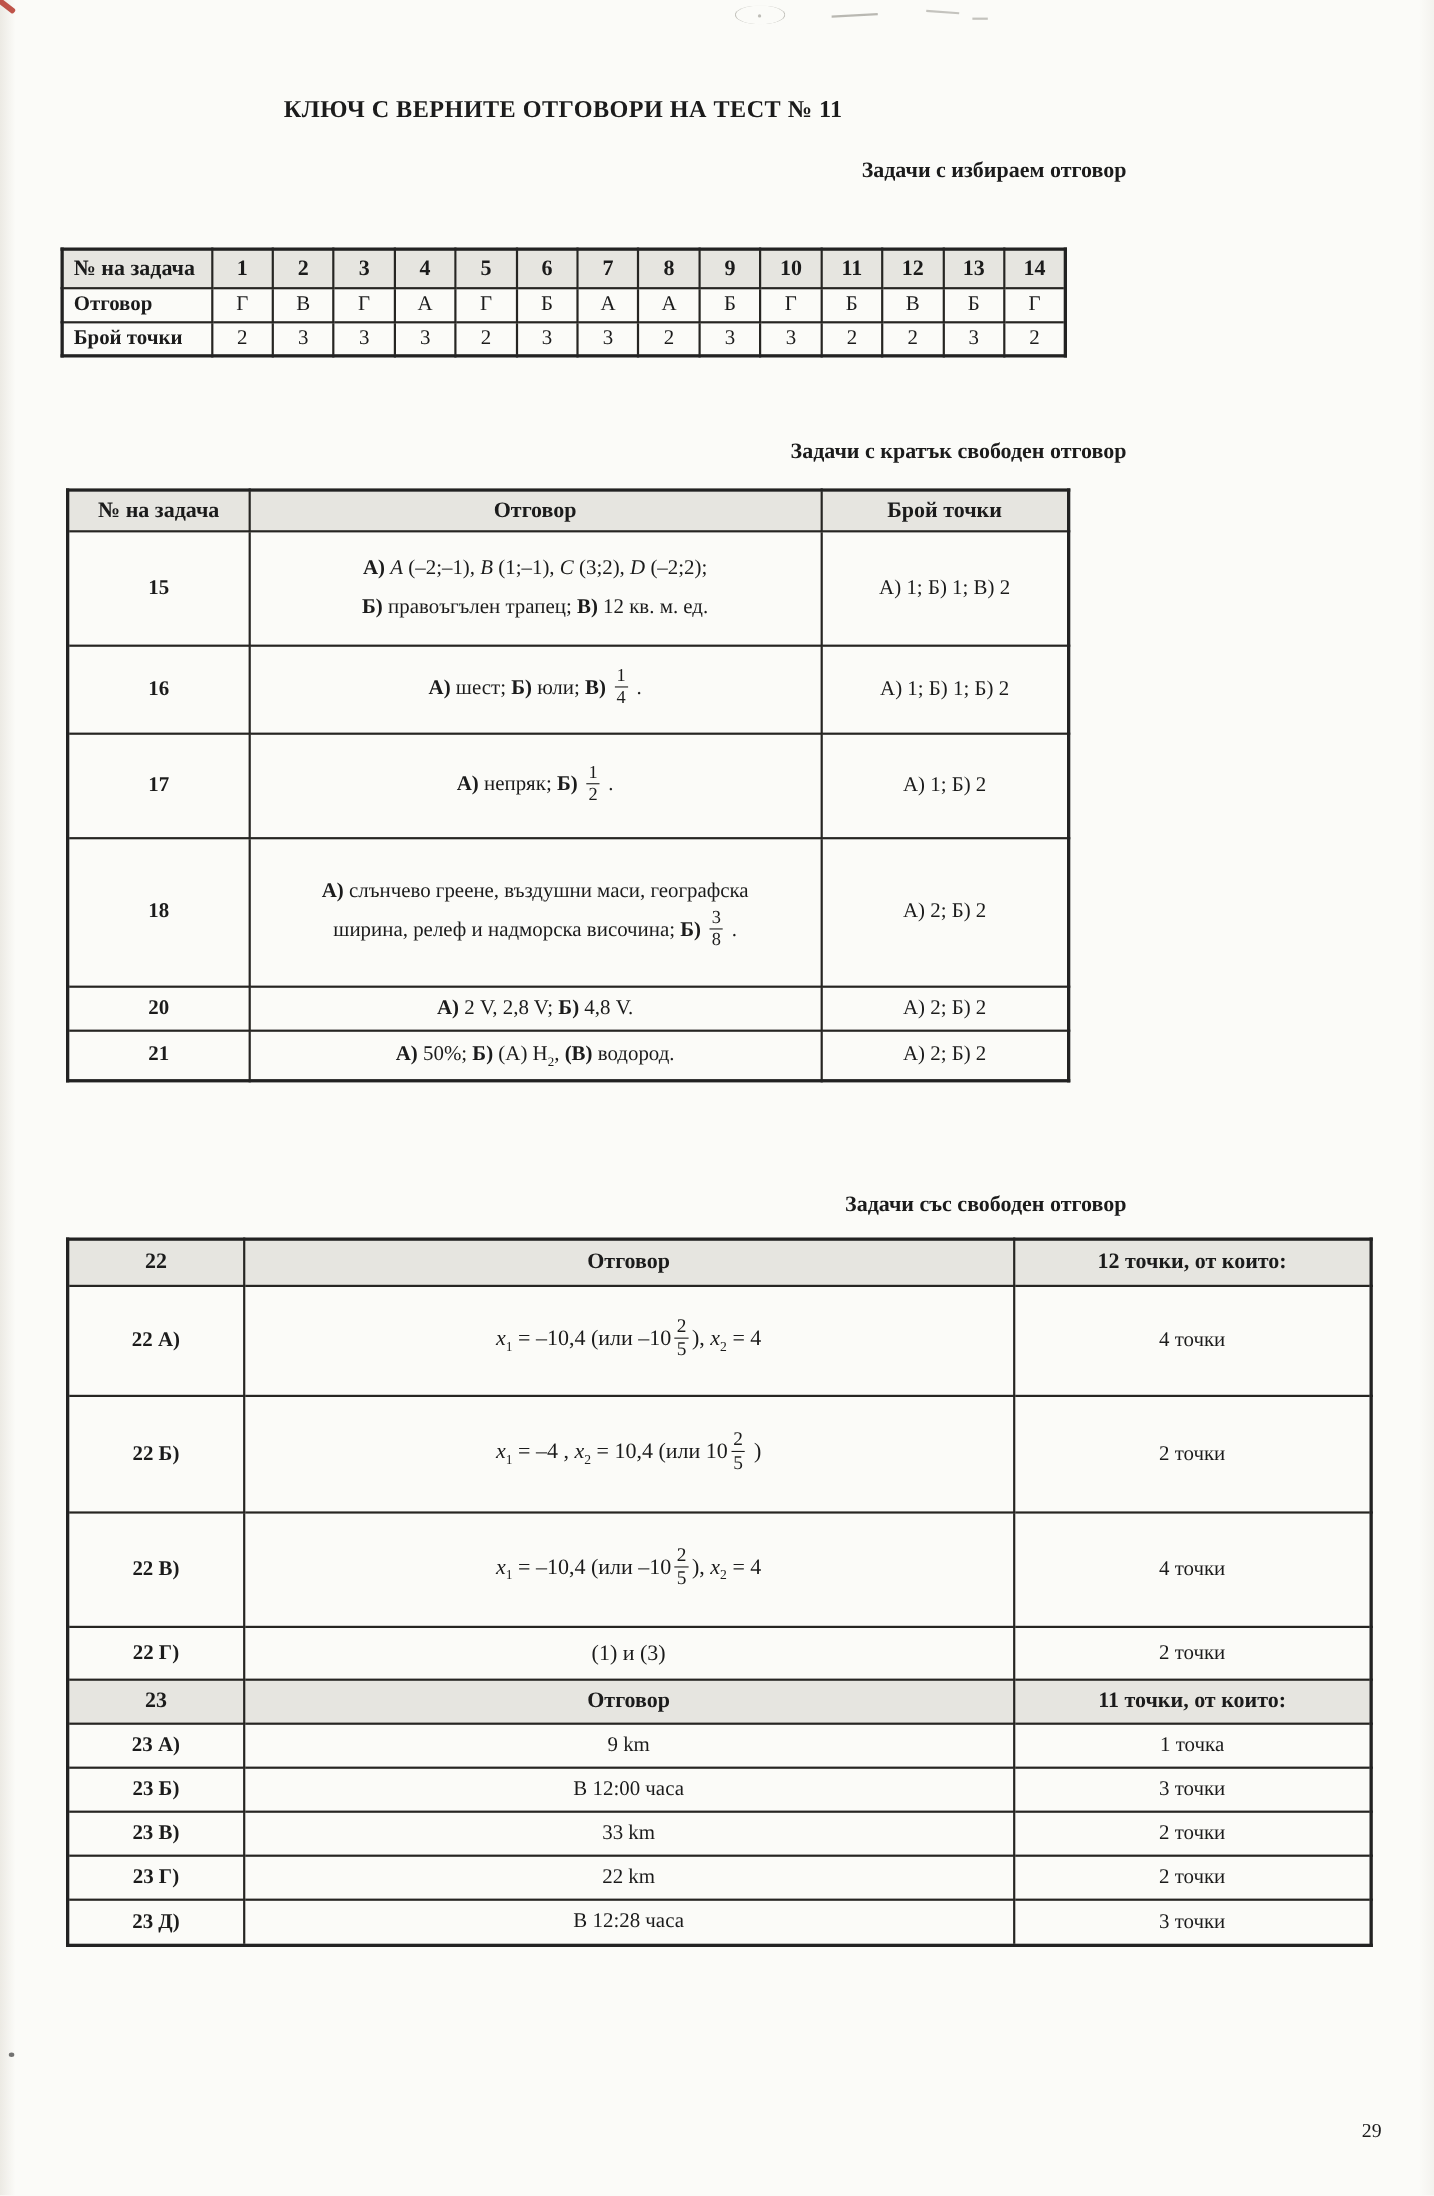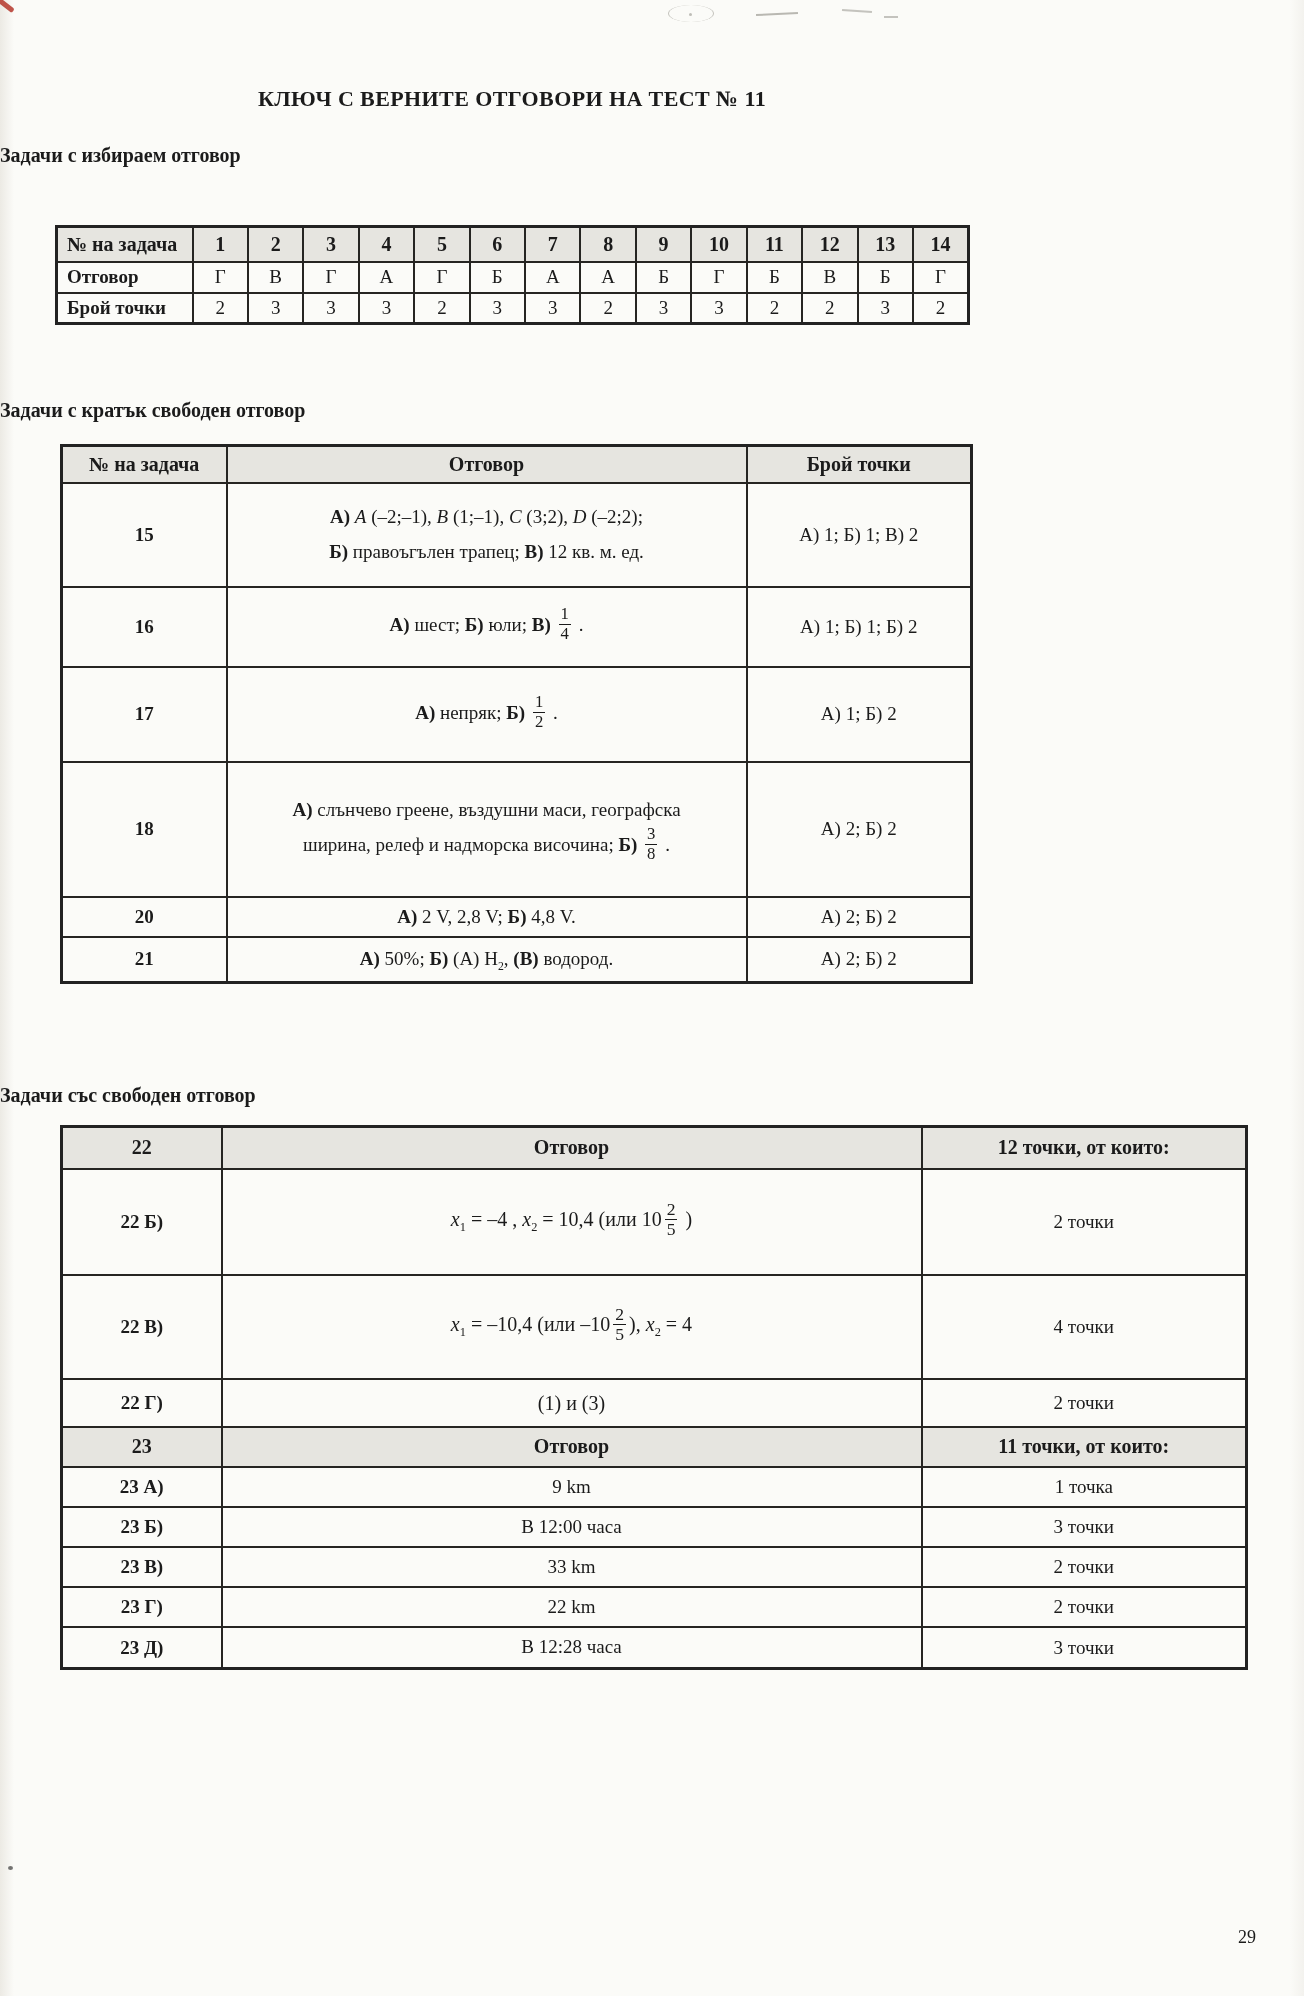--- a/index.html
+++ b/index.html
@@ -20,7 +20,7 @@
     text-align:center;font-weight:bold;font-size:22px;letter-spacing:.4px;
   }
   .sec-title{
-    width:1024px;text-align:left;font-weight:bold;font-size:20px;
+    width:1024px;text-align:right;font-weight:bold;font-size:20px;
   }
   .sec-title.s1{margin-top:32px;}
   .sec-title.s2{margin-top:74px;}

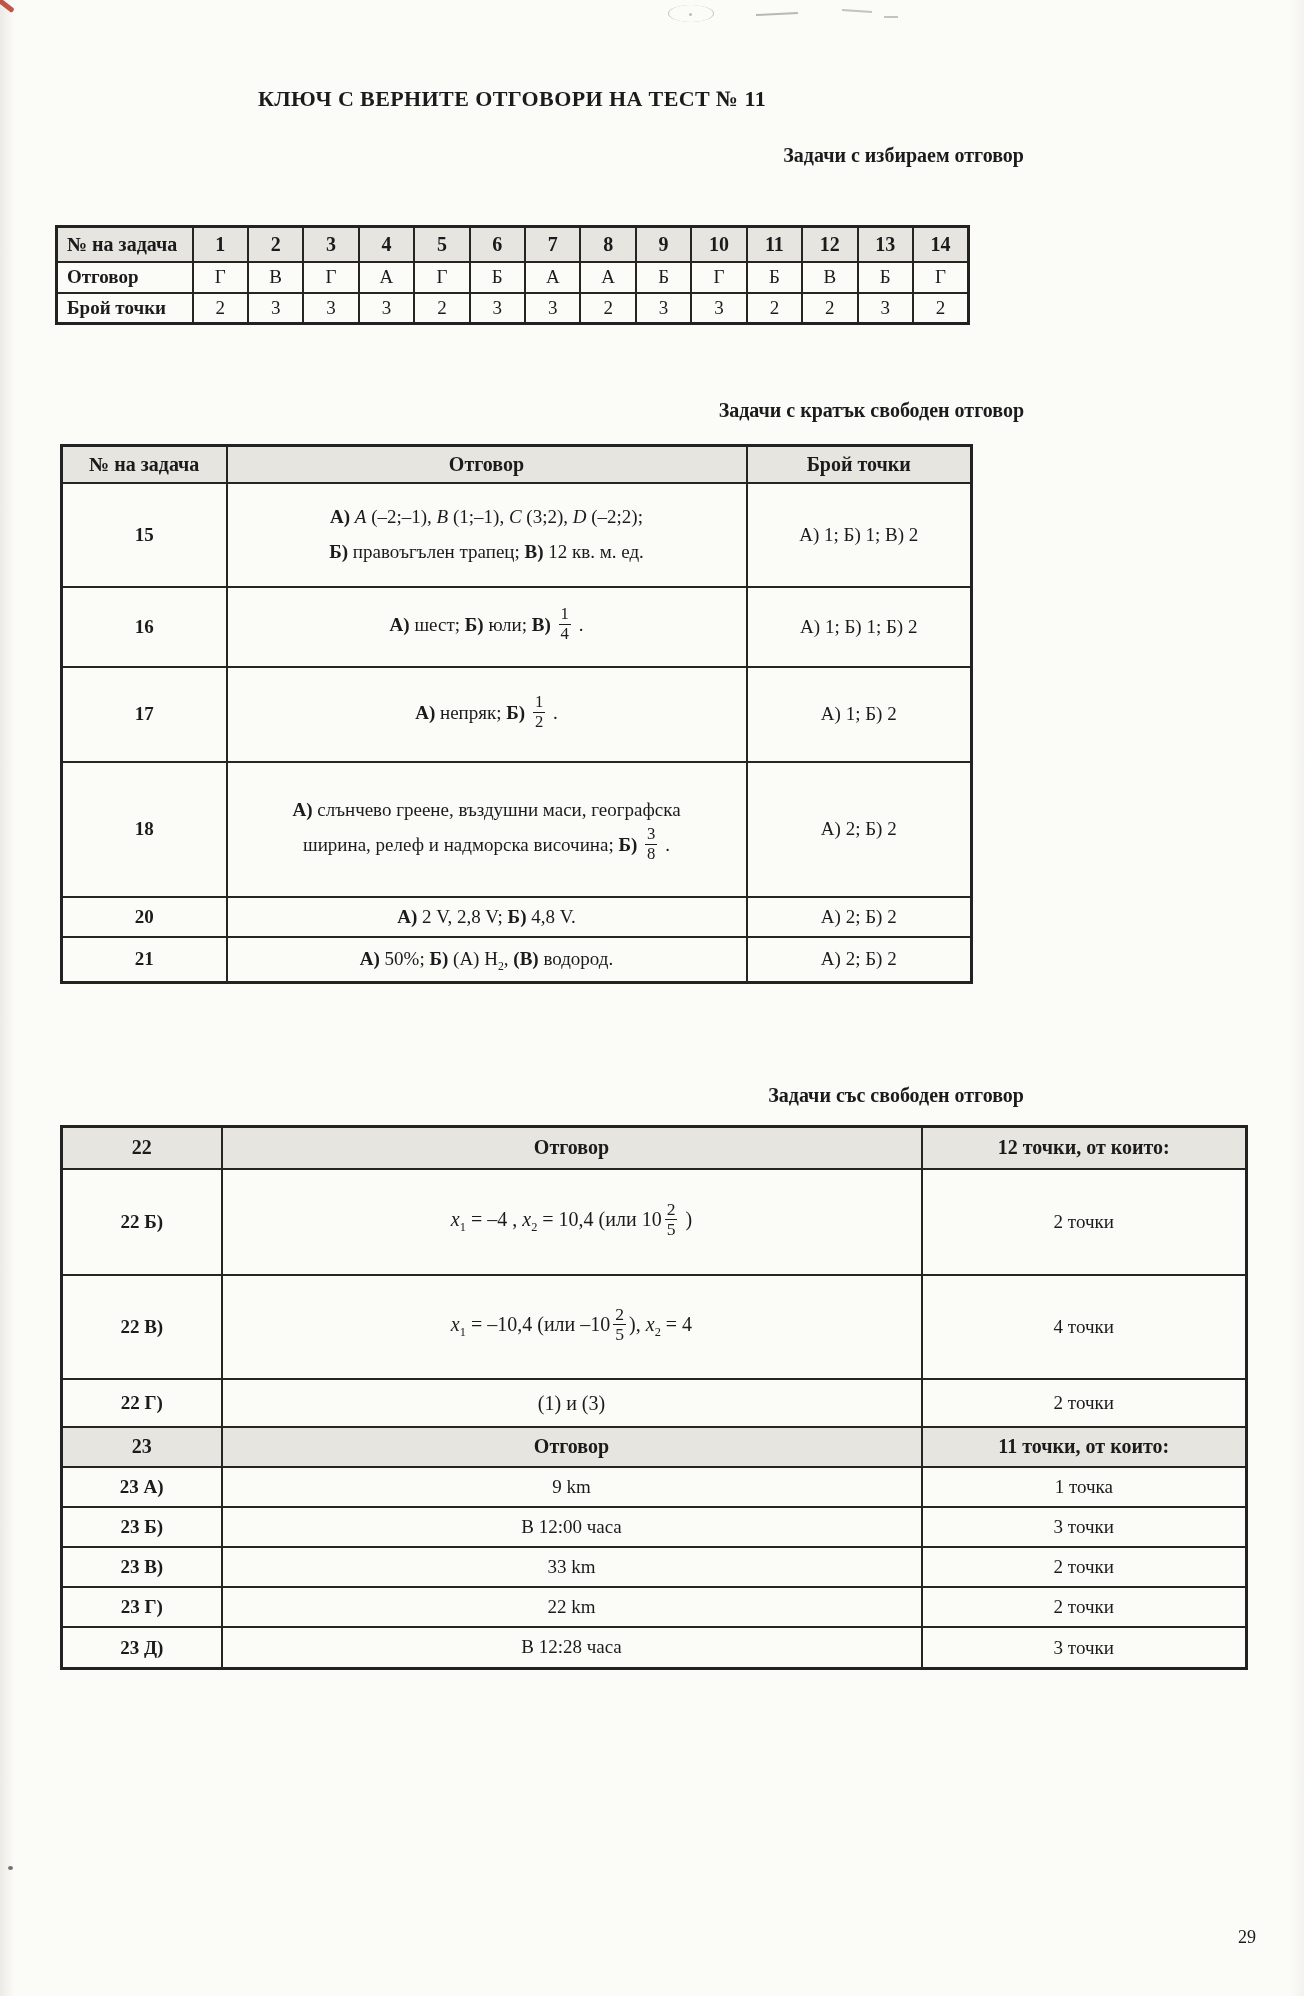--- a/index.html
+++ b/index.html
@@ -229,6 +229,13 @@
       <td>Отговор</td>
       <td>12 точки, от които:</td>
     </tr>
+    <tr style="height:100px;">
+      <td class="numcol">22 А)</td>
+      <td class="eq">
+            <div class="ansline"><i>x</i><sub>1</sub><span> = –10,4 (или –10</span><span class="frac"><span class="fn">2</span><span class="fd">5</span></span><span>), </span><i>x</i><sub>2</sub><span> = 4</span></div>
+          </td>
+      <td>4 точки</td>
+    </tr>
     <tr style="height:106px;">
       <td class="numcol">22 Б)</td>
       <td class="eq">

